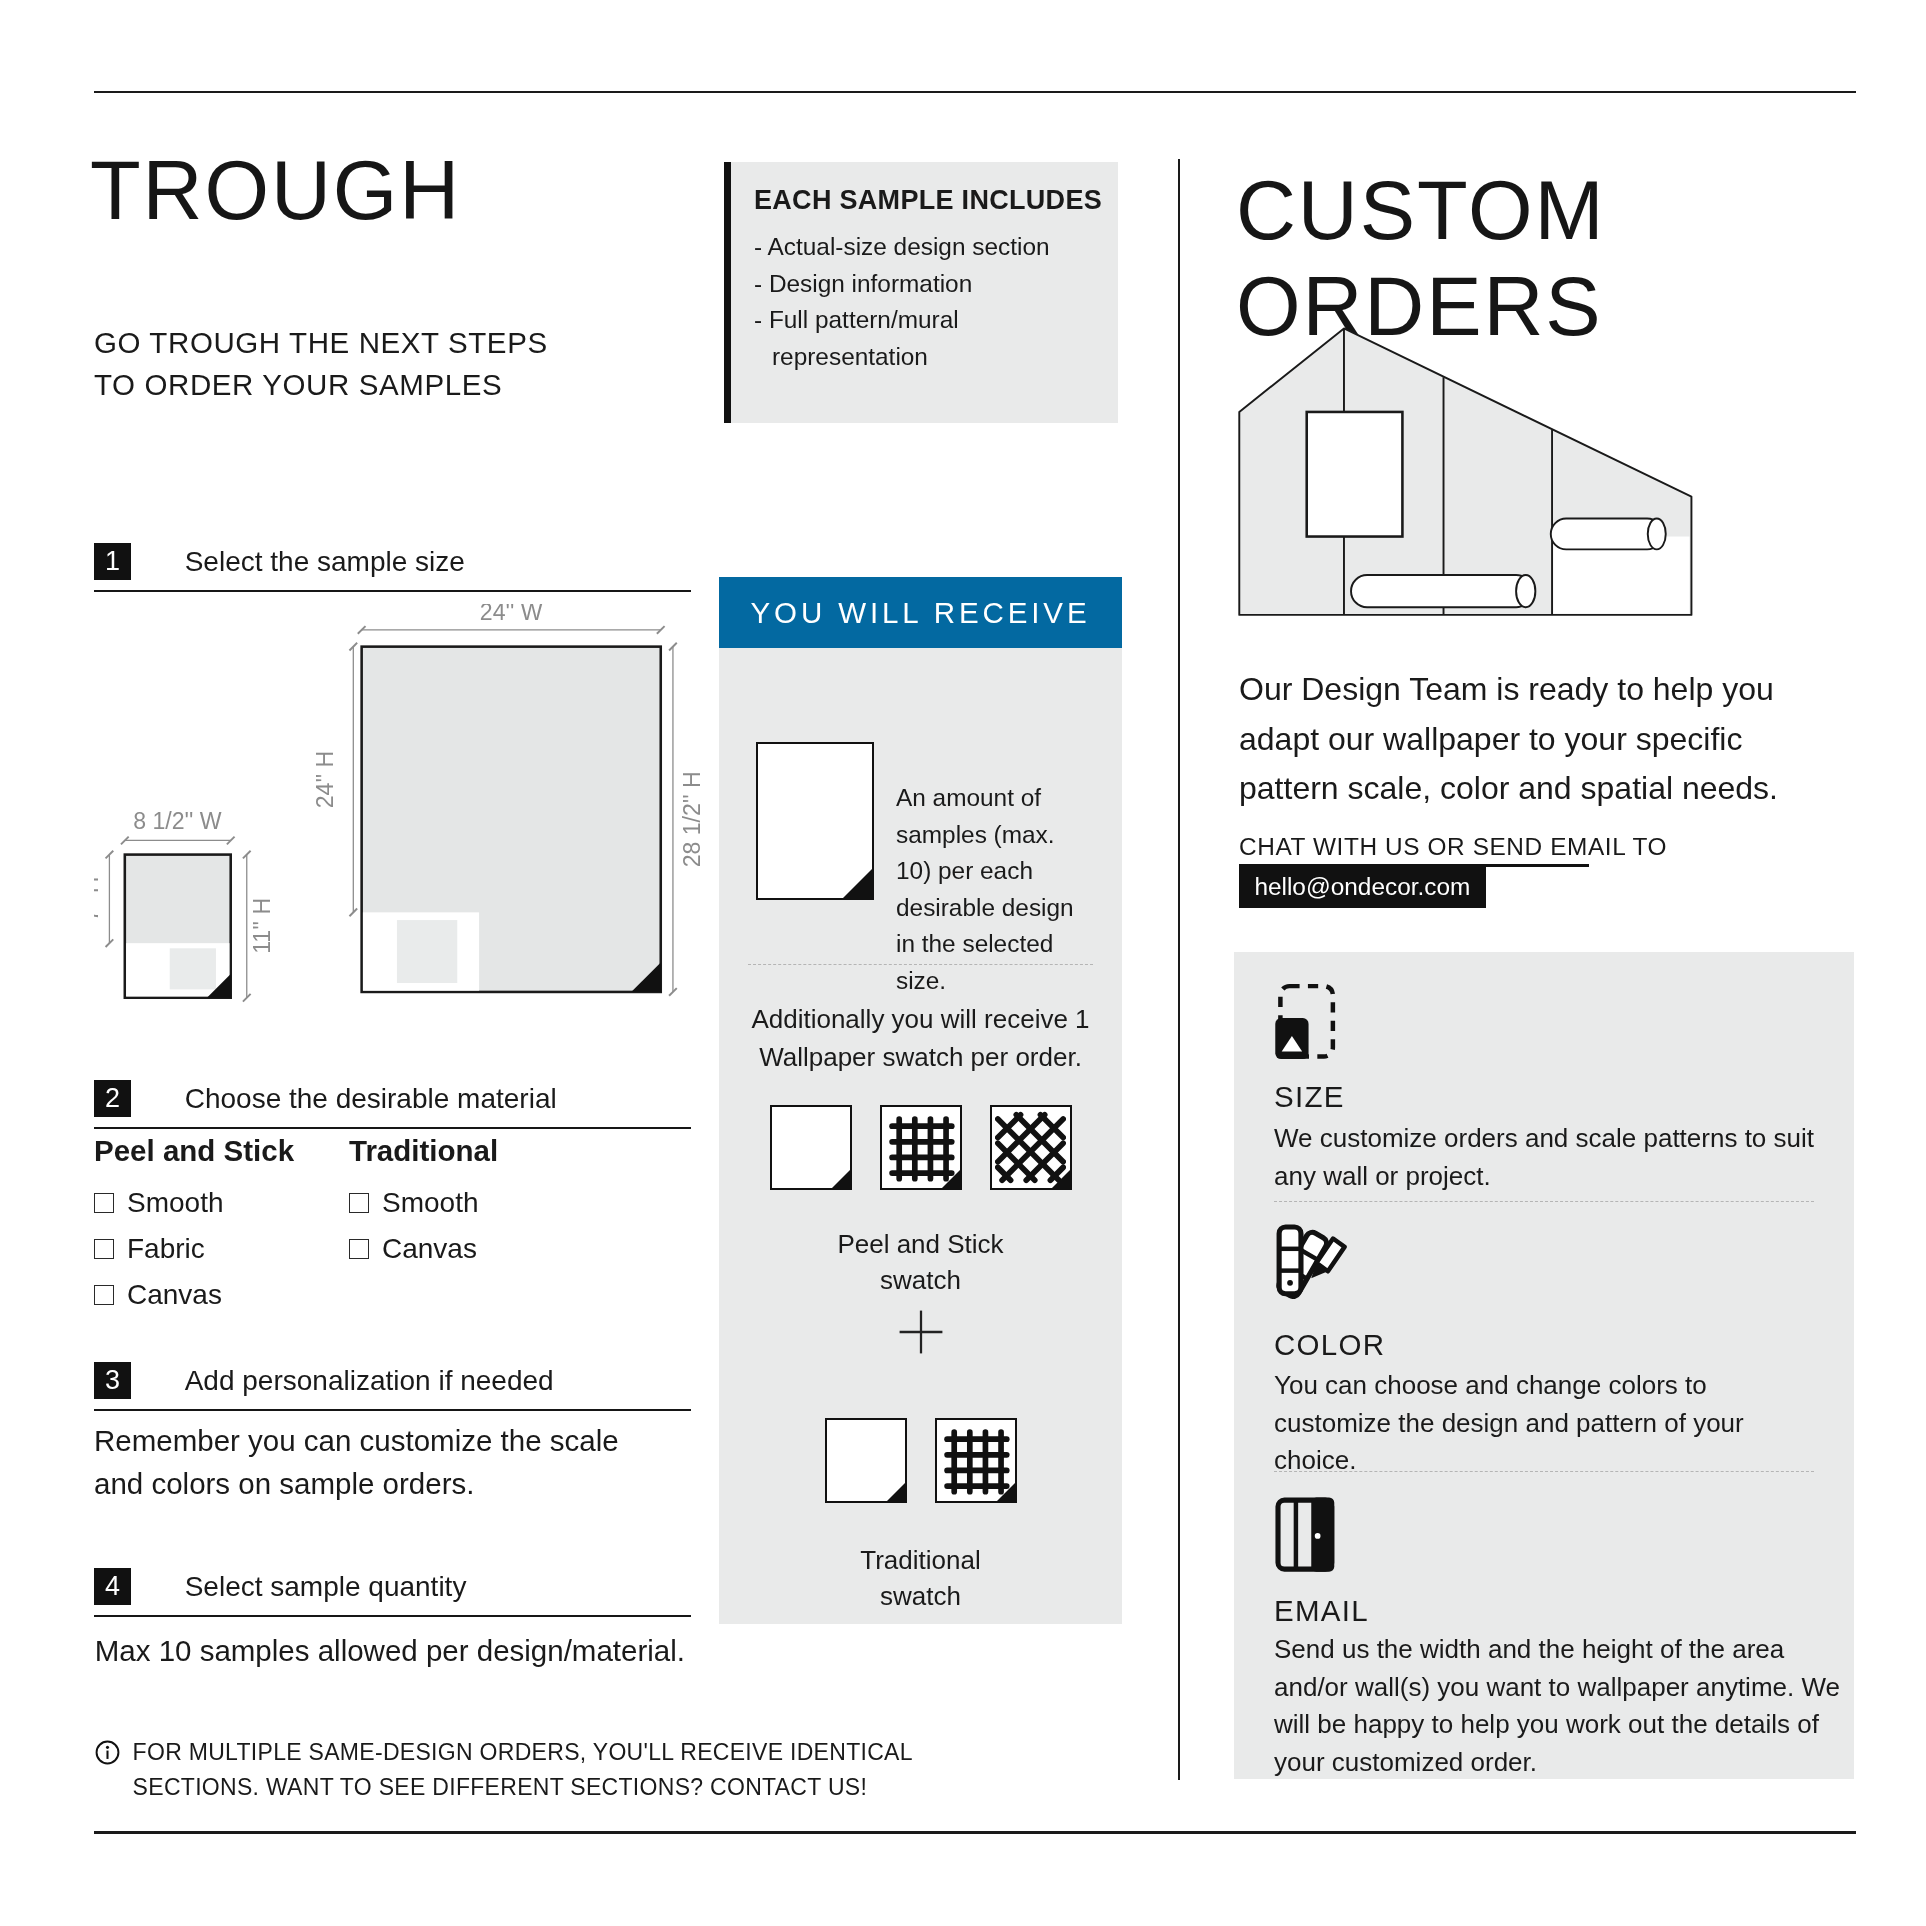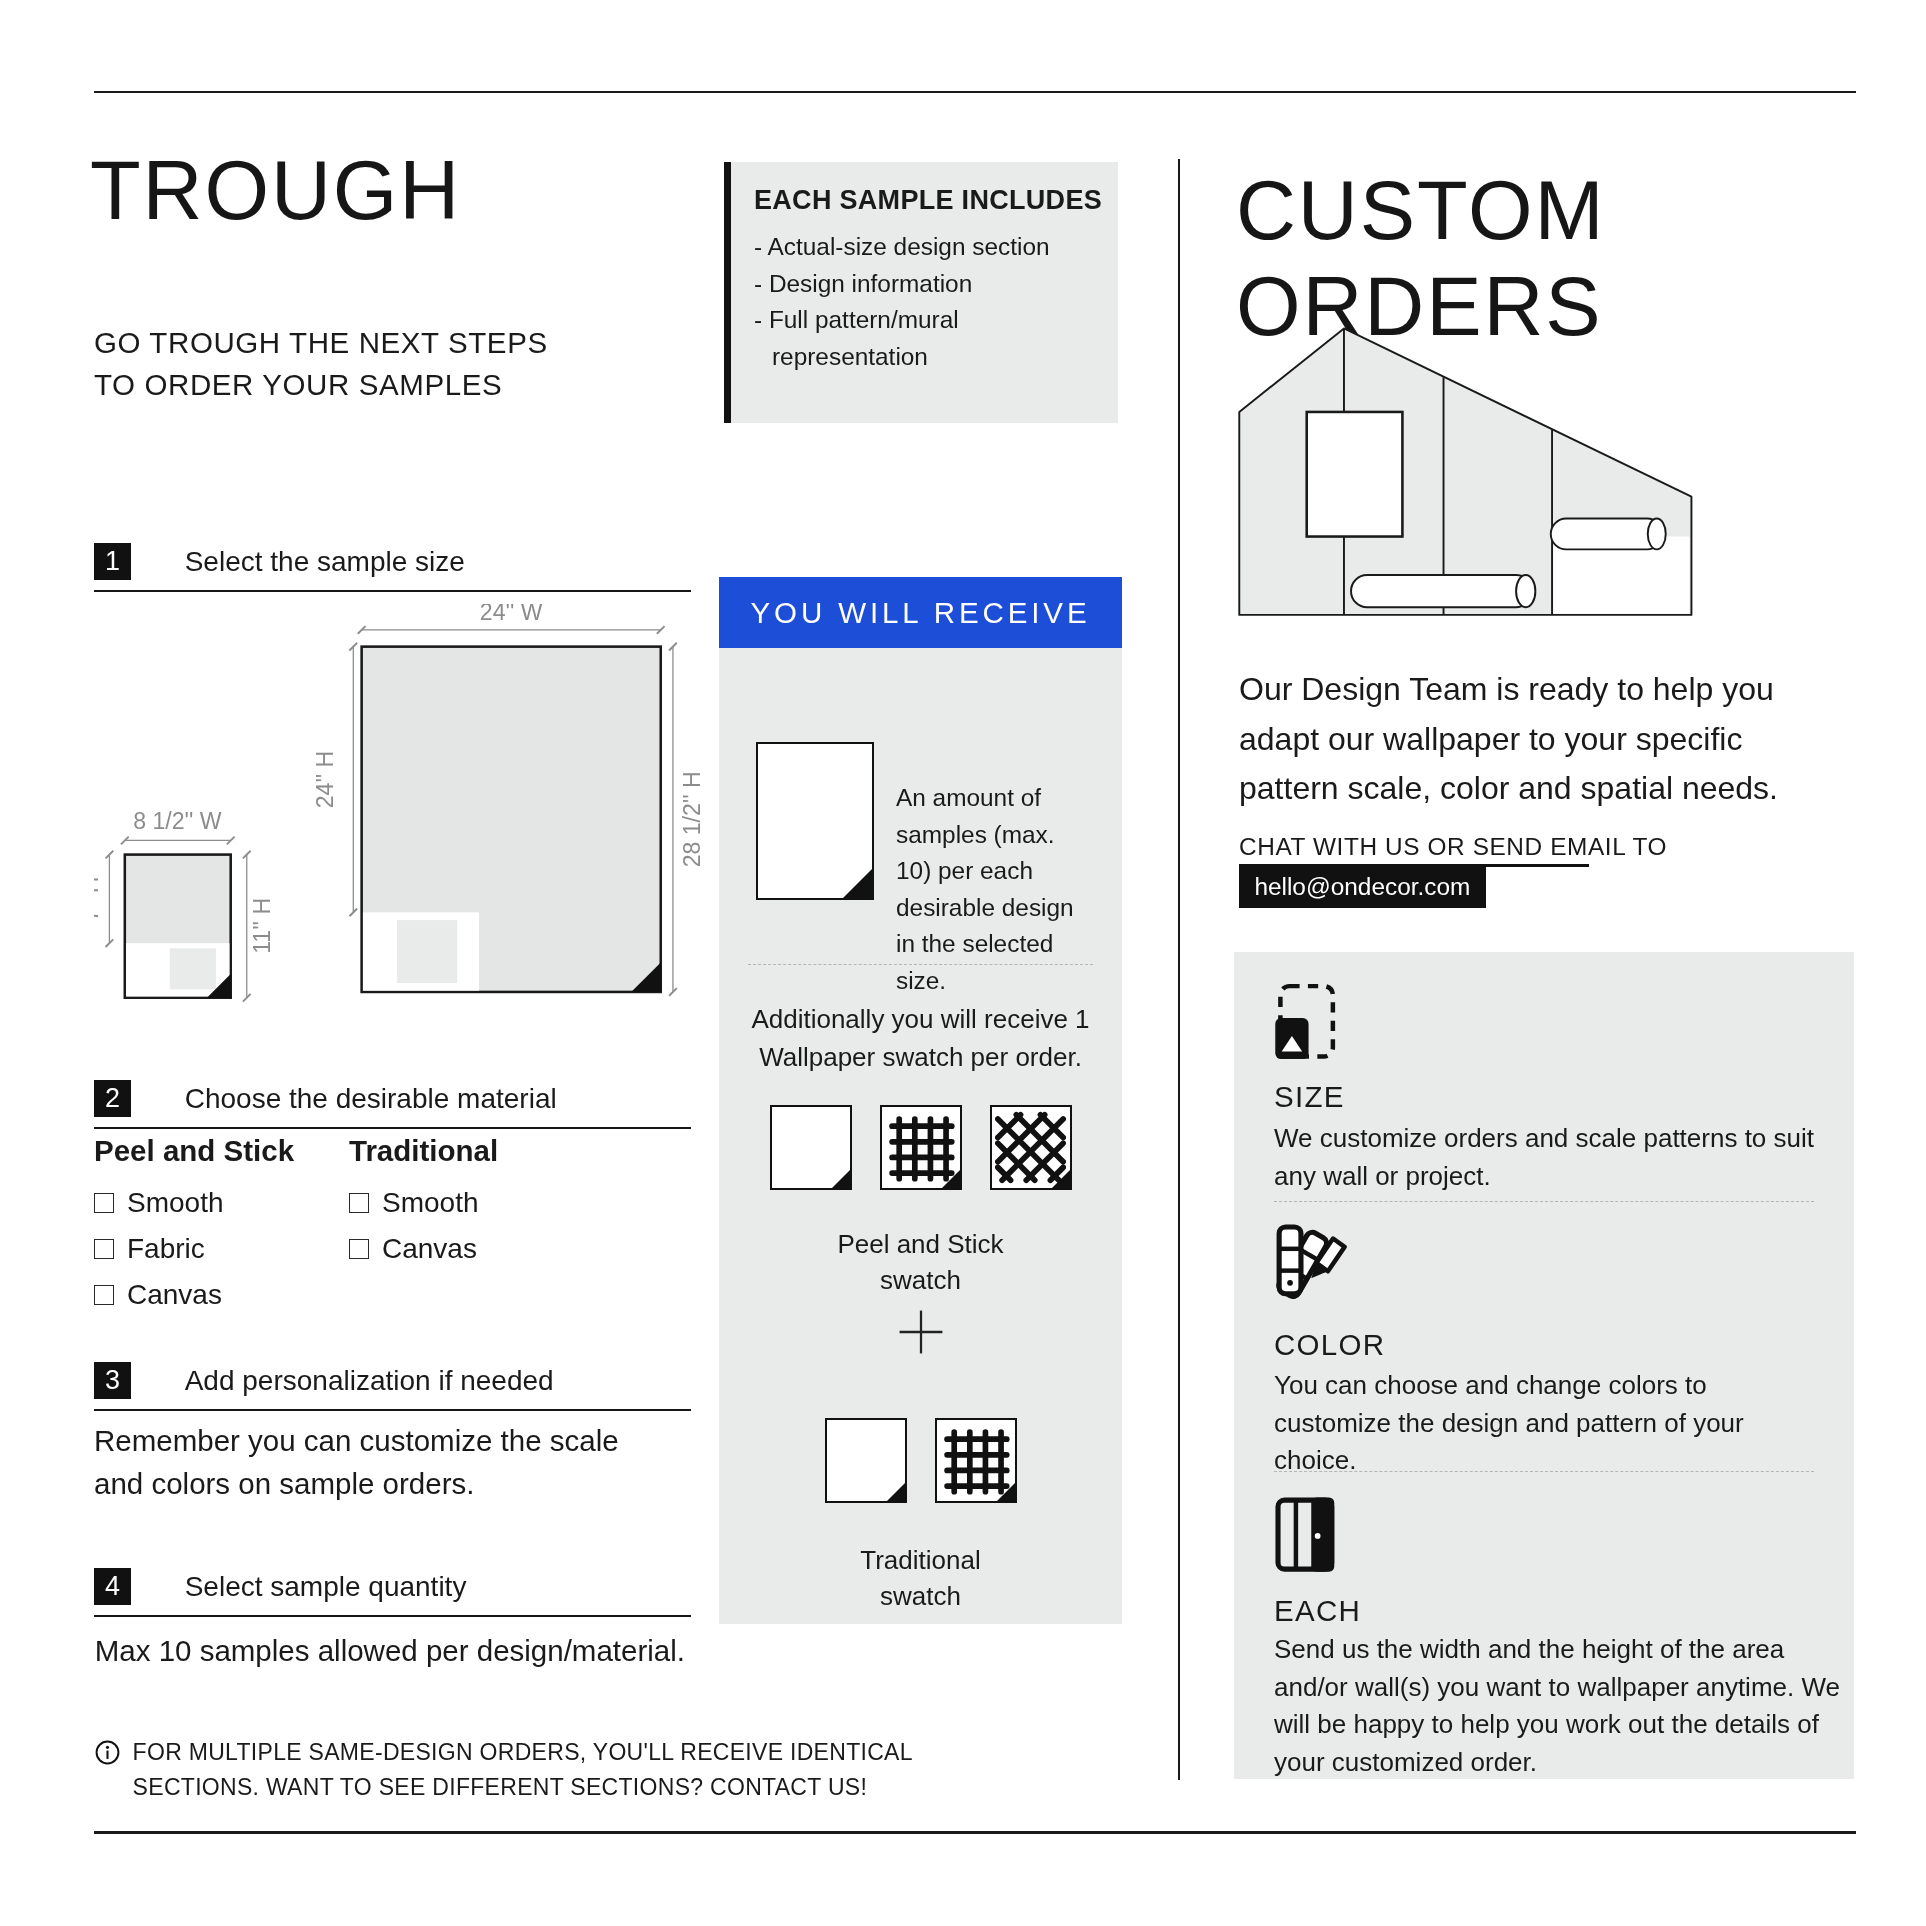--- a/index.html
+++ b/index.html
@@ -45,7 +45,7 @@
   .includes-item { font-size:24.4px; line-height:1.5; padding-left:18px; text-indent:-18px; }
 
   
-  .receive-header { position:absolute; background:#1d4ed8; color:#fff; display:flex;
+  .receive-header { position:absolute; background:#0369a1; color:#fff; display:flex;
                     align-items:center; justify-content:center; font-size:29.5px; letter-spacing:3.9px; }
   .receive-panel { position:absolute; background:#e9eaea; }
   .page-icon { position:absolute; background:#fff; border:2.6px solid #111; }

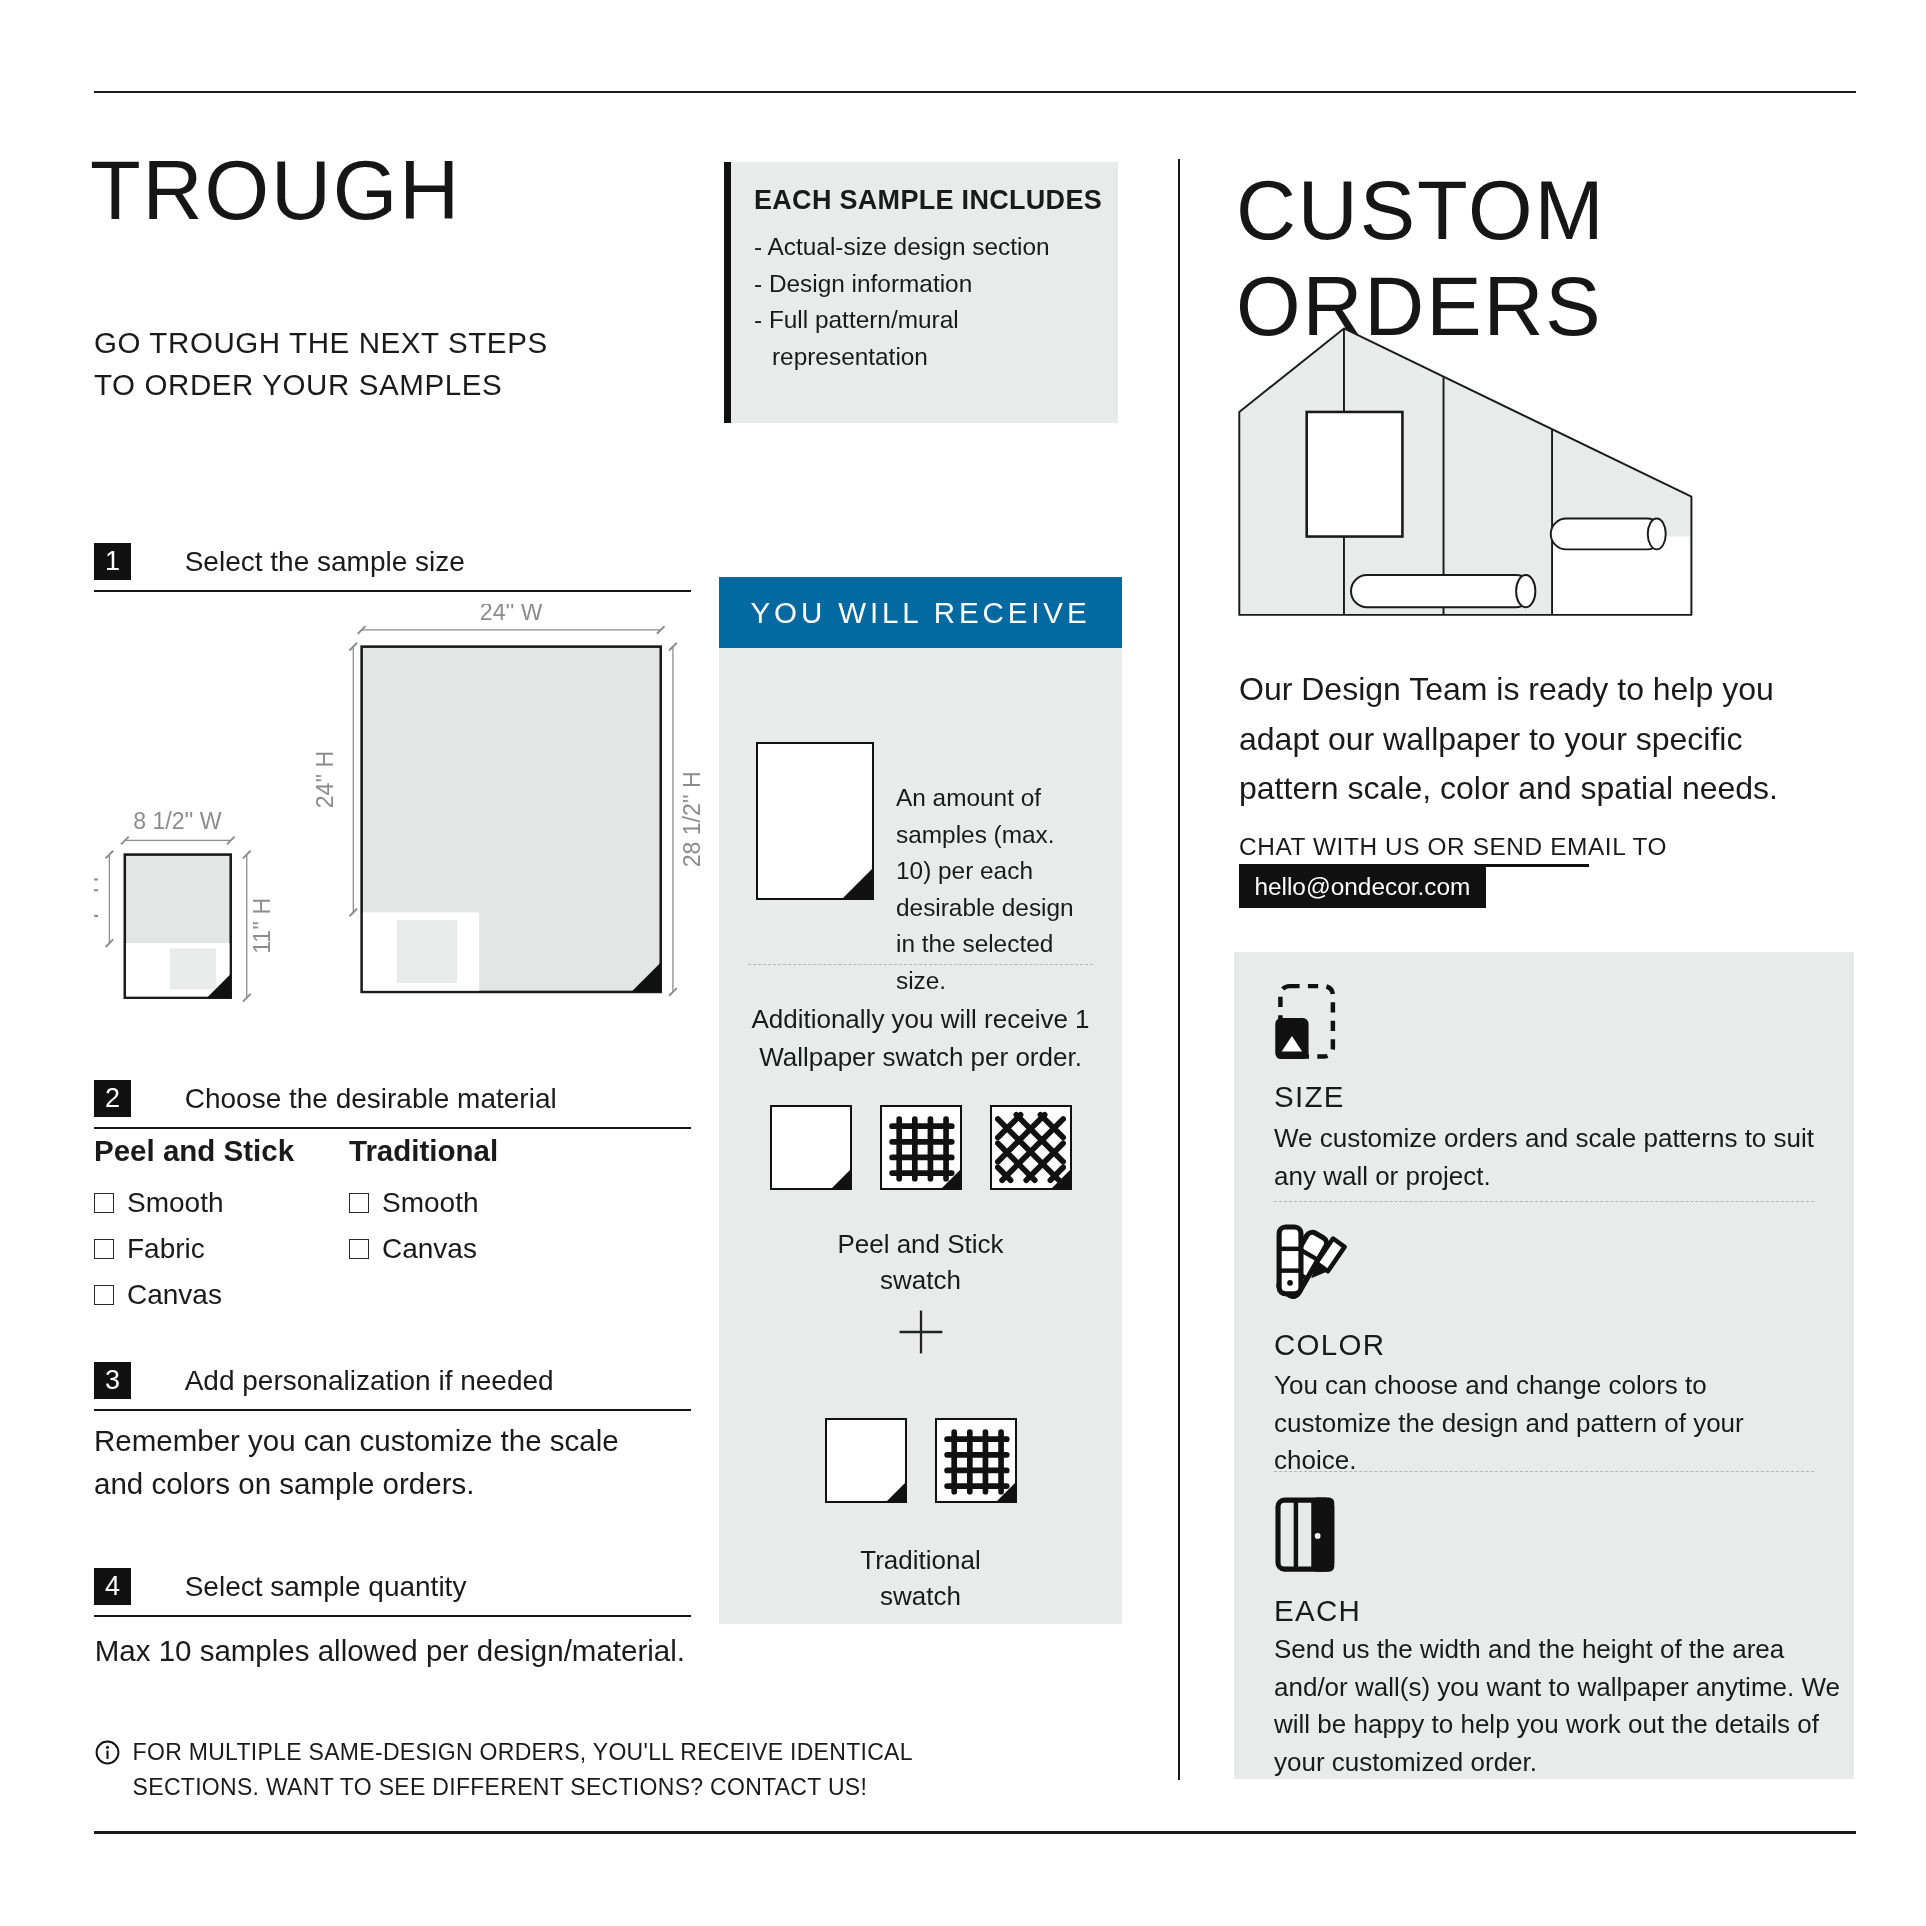--- a/index.html
+++ b/index.html
@@ -349,7 +349,7 @@
     <rect x="58" y="4" width="36" height="116" rx="8" fill="#111"></rect>
     <circle cx="68" cy="64" r="4.5" fill="#ffffff"></circle>
   </svg>
-  <div class="feat-head" style="left:40px; top:642px;">EACH</div>
+  <div class="feat-head" style="left:40px; top:642px;">EMAIL</div>
   <div class="feat-text" style="left:40px; top:679px; width:578px;">Send us the width and the height of the area and/or wall(s) you want to wallpaper anytime. We will be happy to help you work out the details of your customized order.</div>
 </div>
 

